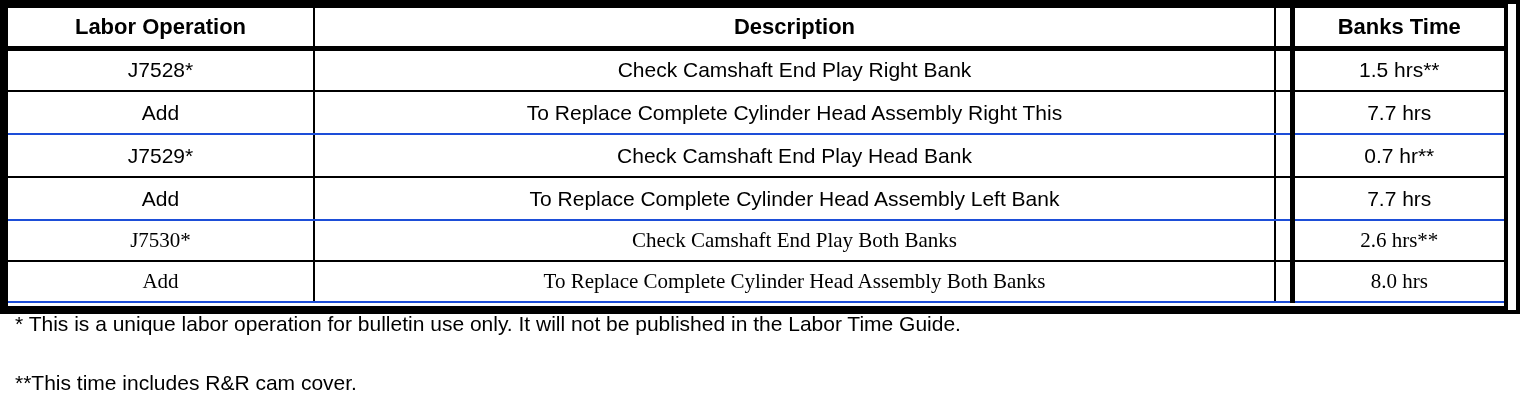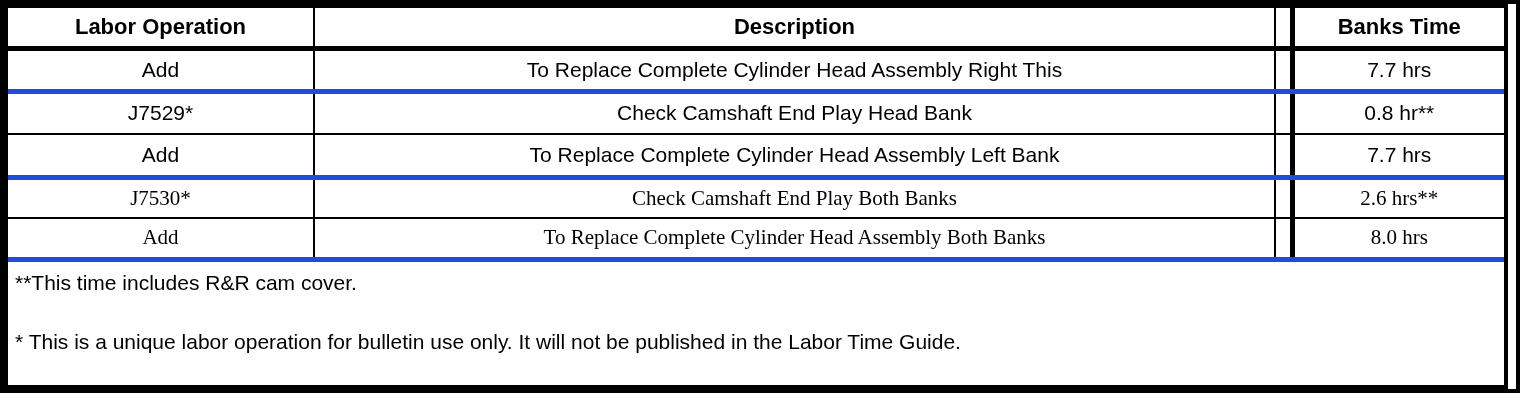--- a/index.html
+++ b/index.html
@@ -16,7 +16,7 @@
     position: absolute;
     left: 0; top: 0;
     width: 1520px;
-    height: 393px;
+    height: 314px;
     box-sizing: border-box;
     border: 4px solid #000000;
     background: #ffffff;

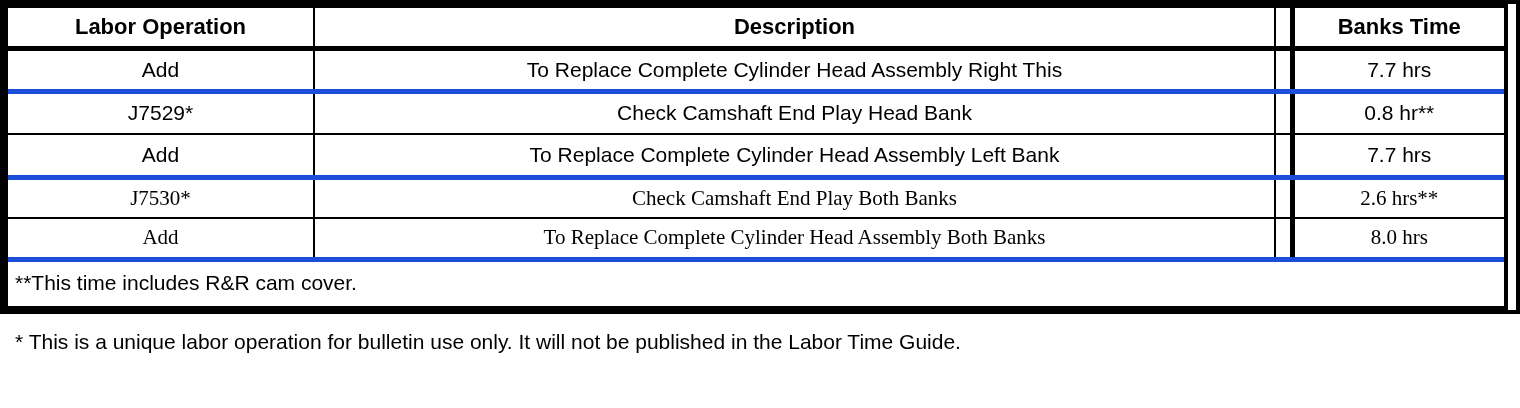--- a/index.html
+++ b/index.html
@@ -88,6 +88,12 @@
         <th class="c-gap"></th>
         <th class="c-time">Banks Time</th>
       </tr>
+      <tr class="thin">
+        <td class="c-op">J7528*</td>
+        <td class="c-desc">Check Camshaft End Play Right Bank</td>
+        <td class="c-gap"></td>
+        <td class="c-time">1.5 hrs**</td>
+      </tr>
       <tr class="thick">
         <td class="c-op">Add</td>
         <td class="c-desc">To Replace Complete Cylinder Head Assembly Right This</td>

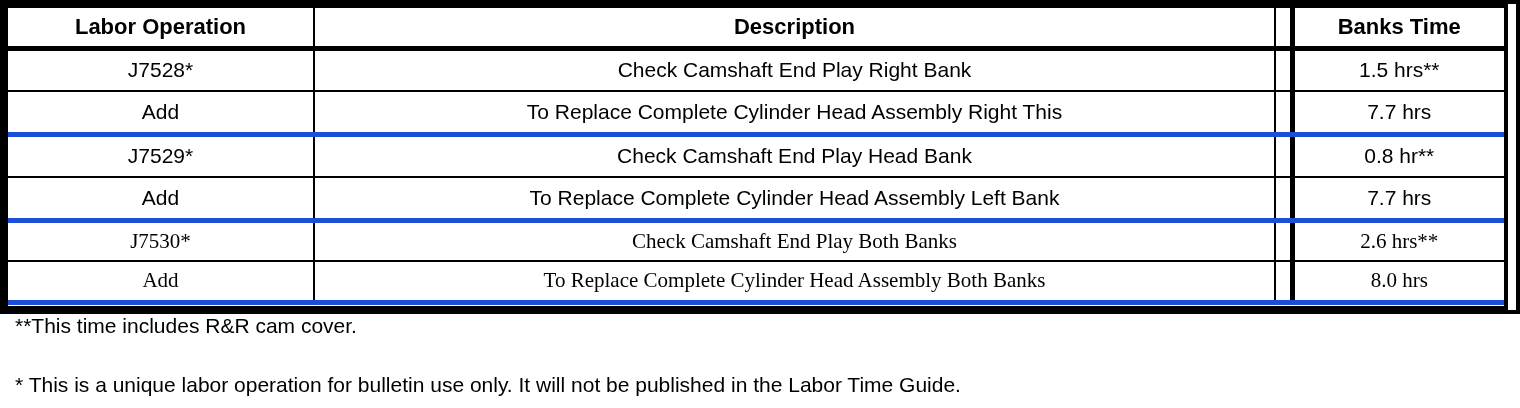--- a/index.html
+++ b/index.html
@@ -51,7 +51,7 @@
   tr.thin      { height: 43px; }
   tr.thin > *  { border-bottom: 2px solid #000; }
   tr.thick     { height: 43px; }
-  tr.thick > * { border-bottom: 5px solid #1d4ed8; }
+  tr.thick > * { border-bottom: 2px solid #1d4ed8; }
   tr.thin.short, tr.thick.short { height: 41px; font-family: Liberation Serif, serif; }
   .c-op   { border-right: 2px solid #000; }
   .c-desc { border-right: 2px solid #000; margin-left: 31px; }

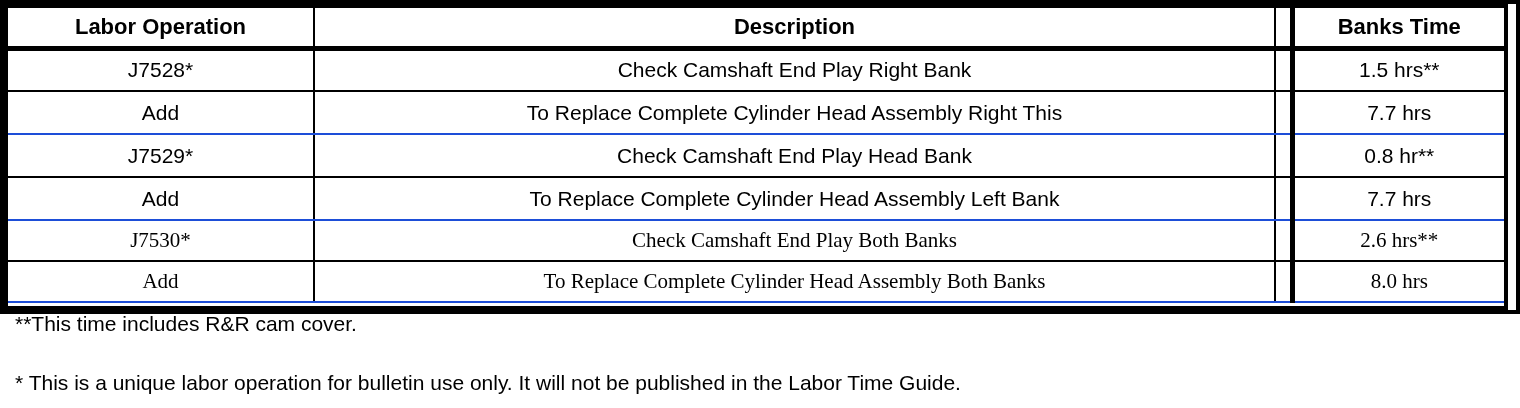--- a/index.html
+++ b/index.html
@@ -104,7 +104,7 @@
         <td class="c-op">J7529*</td>
         <td class="c-desc">Check Camshaft End Play Head Bank</td>
         <td class="c-gap"></td>
-        <td class="c-time">0.8 hr**</td>
+        <td class="c-time">0.7 hr**</td>
       </tr>
       <tr class="thick">
         <td class="c-op">Add</td>

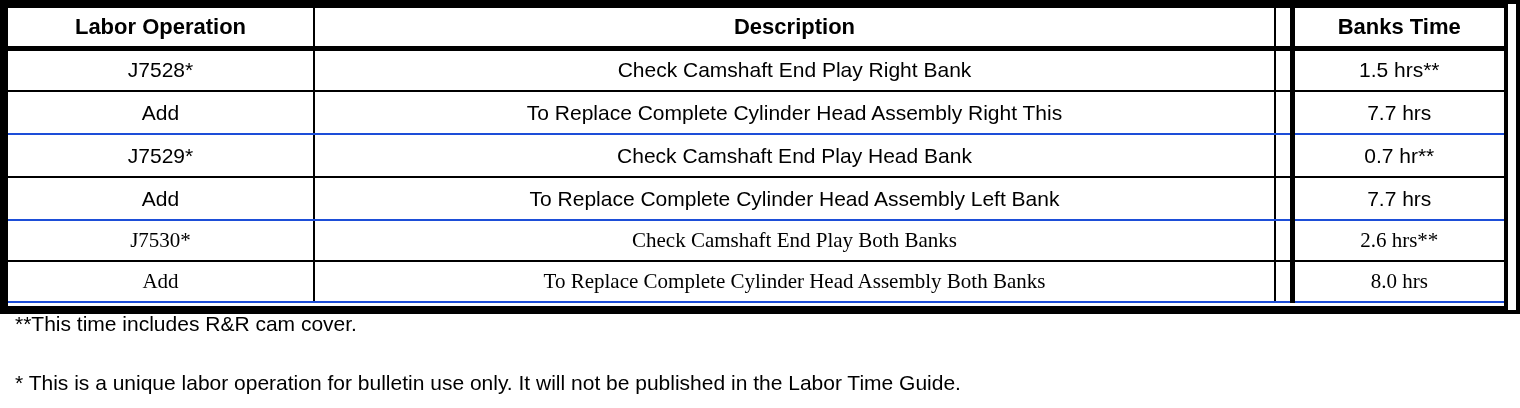--- a/index.html
+++ b/index.html
@@ -128,8 +128,8 @@
       </table>
 
     <div class="notes">
+      <p>* This is a unique labor operation for bulletin use only. It will not be published in the Labor Time Guide.</p>
       <p>**This time includes R&amp;R cam cover.</p>
-      <p>* This is a unique labor operation for bulletin use only. It will not be published in the Labor Time Guide.</p>
     </div>
 
   </div>

